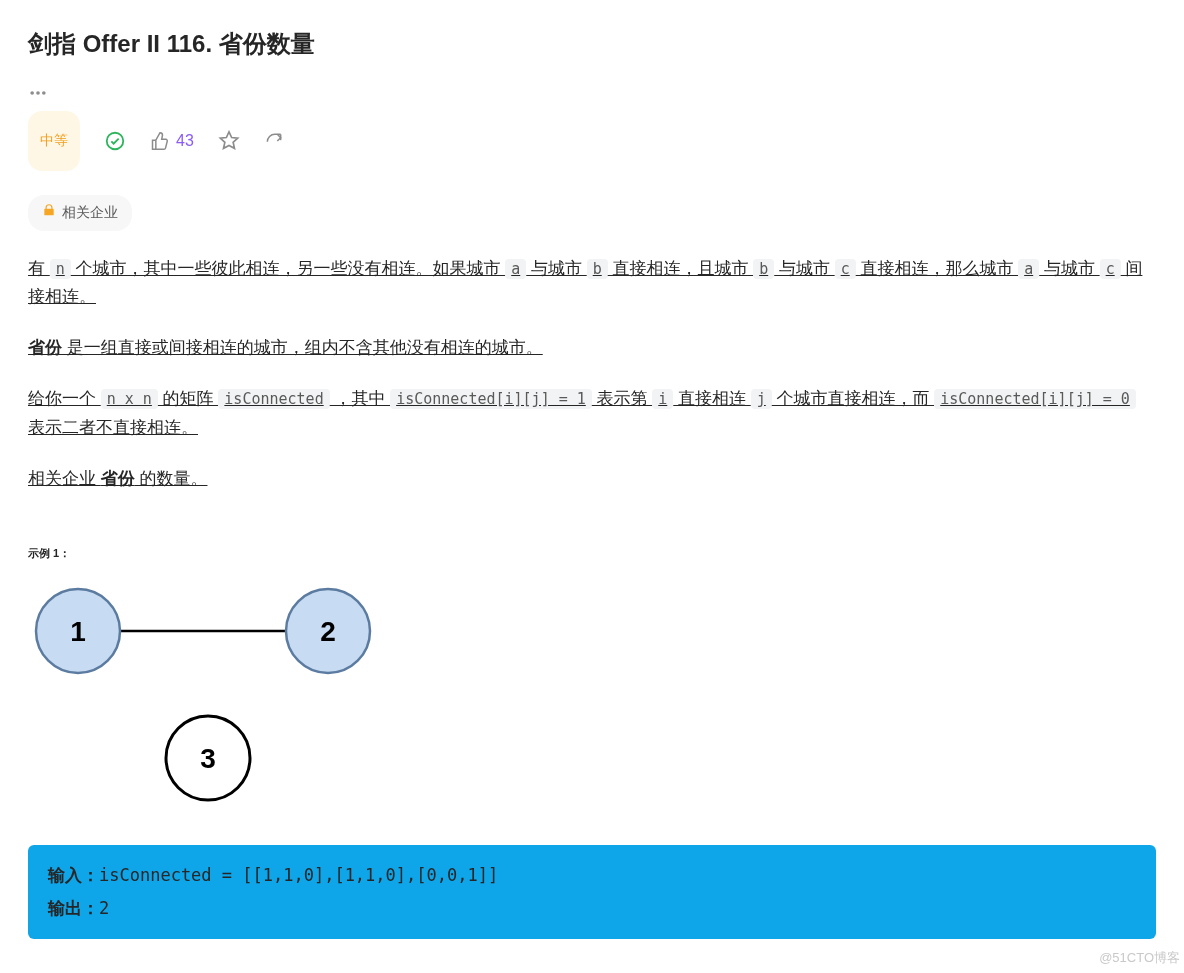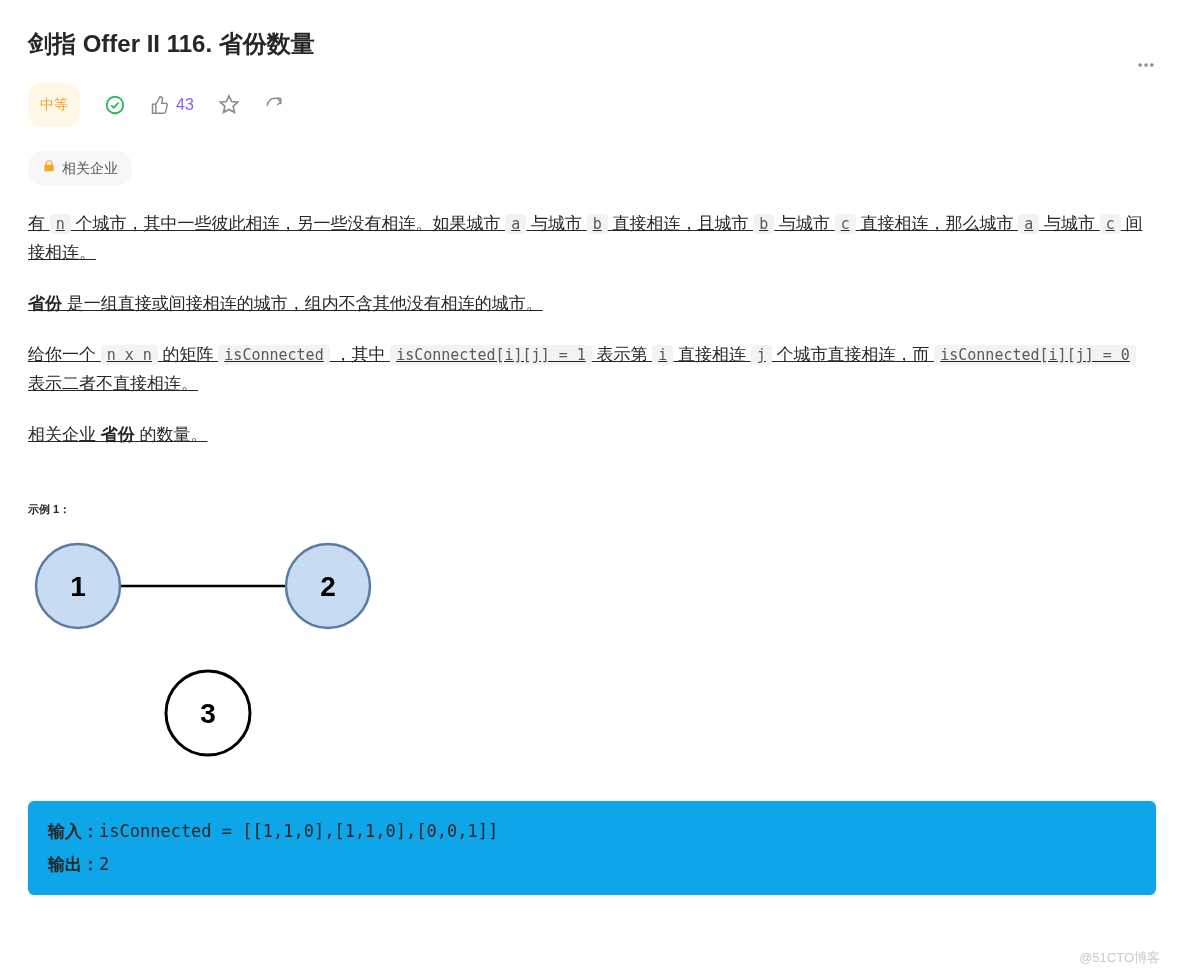--- a/index.html
+++ b/index.html
@@ -14,8 +14,9 @@
   }
   .header-row {
     display: flex;
-    align-items: flex-end;
+    align-items: flex-start;
     justify-content: space-between;
+    flex-direction: column;
   }
   h1 {
     font-size: 24px;

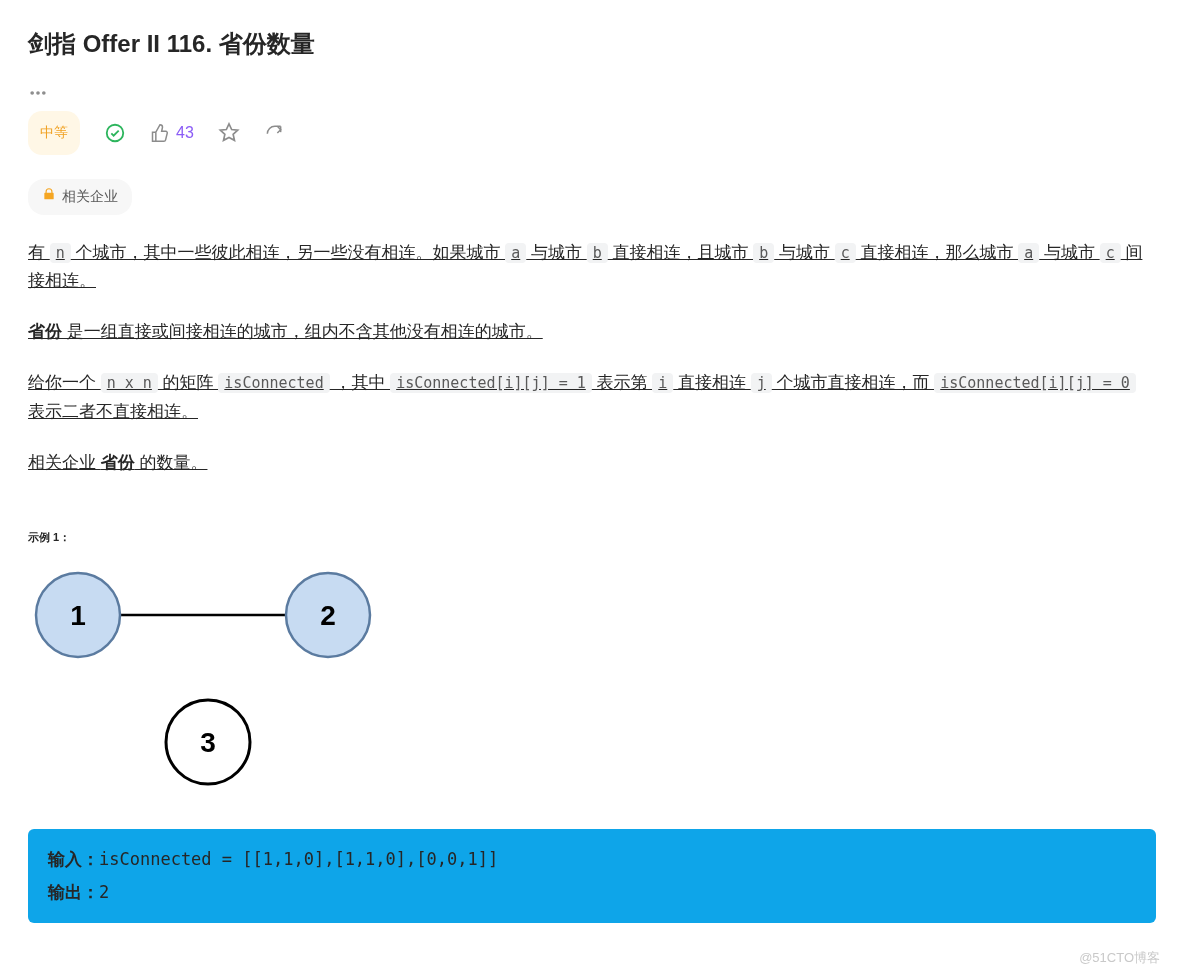--- a/index.html
+++ b/index.html
@@ -33,7 +33,7 @@
     background: #fff7e6;
     color: #f0a020;
     font-size: 14px;
-    padding: 10px 12px;
+    padding: 18px 12px;
     border-radius: 14px;
   }
   .meta-item {

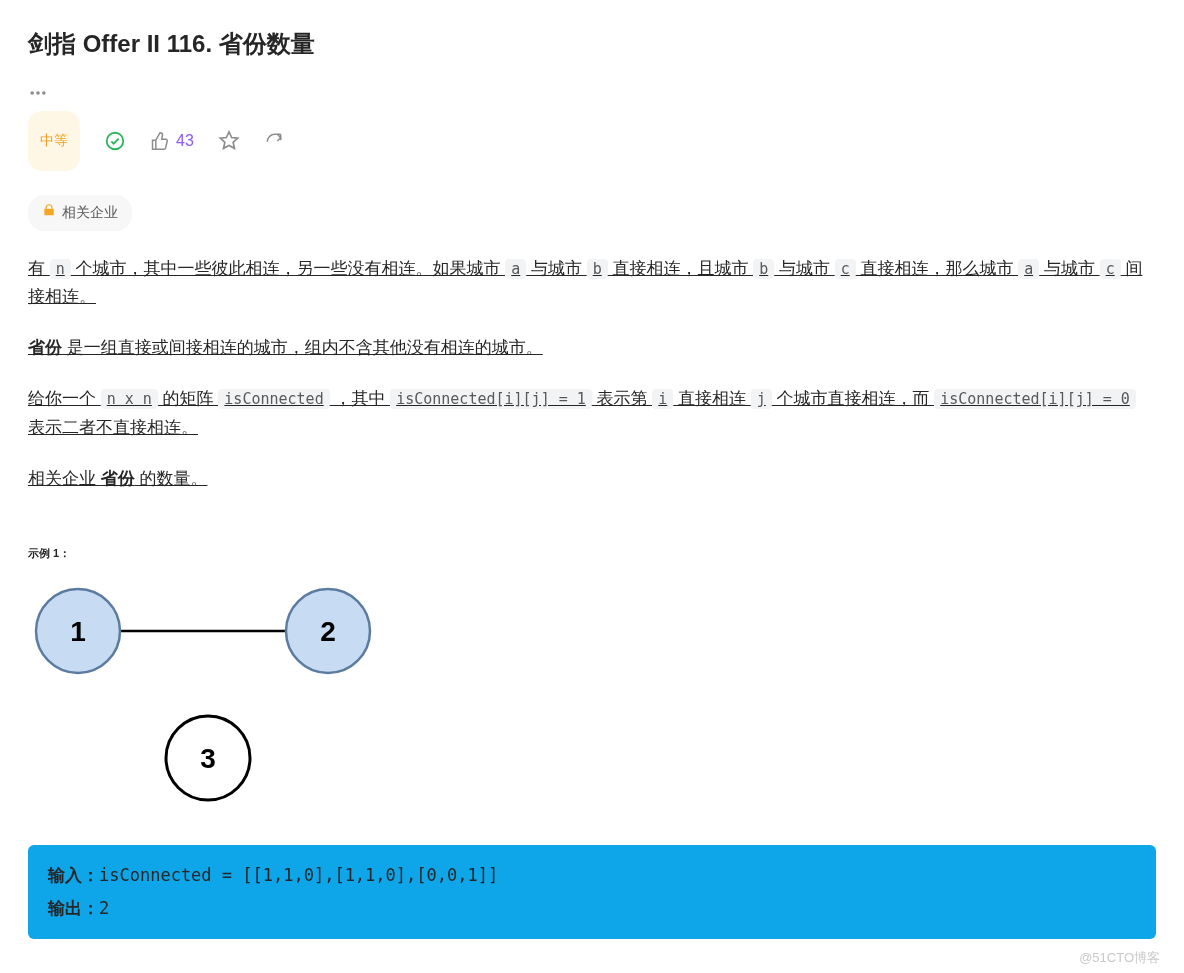--- a/index.html
+++ b/index.html
@@ -94,7 +94,7 @@
   .more-icon { color: #8c8c8c; cursor:pointer; }
   .watermark {
     position: fixed;
-    right: 24px;
+    right: 4px;
     bottom: 4px;
     font-size: 13px;
     color: #c9c9c9;

